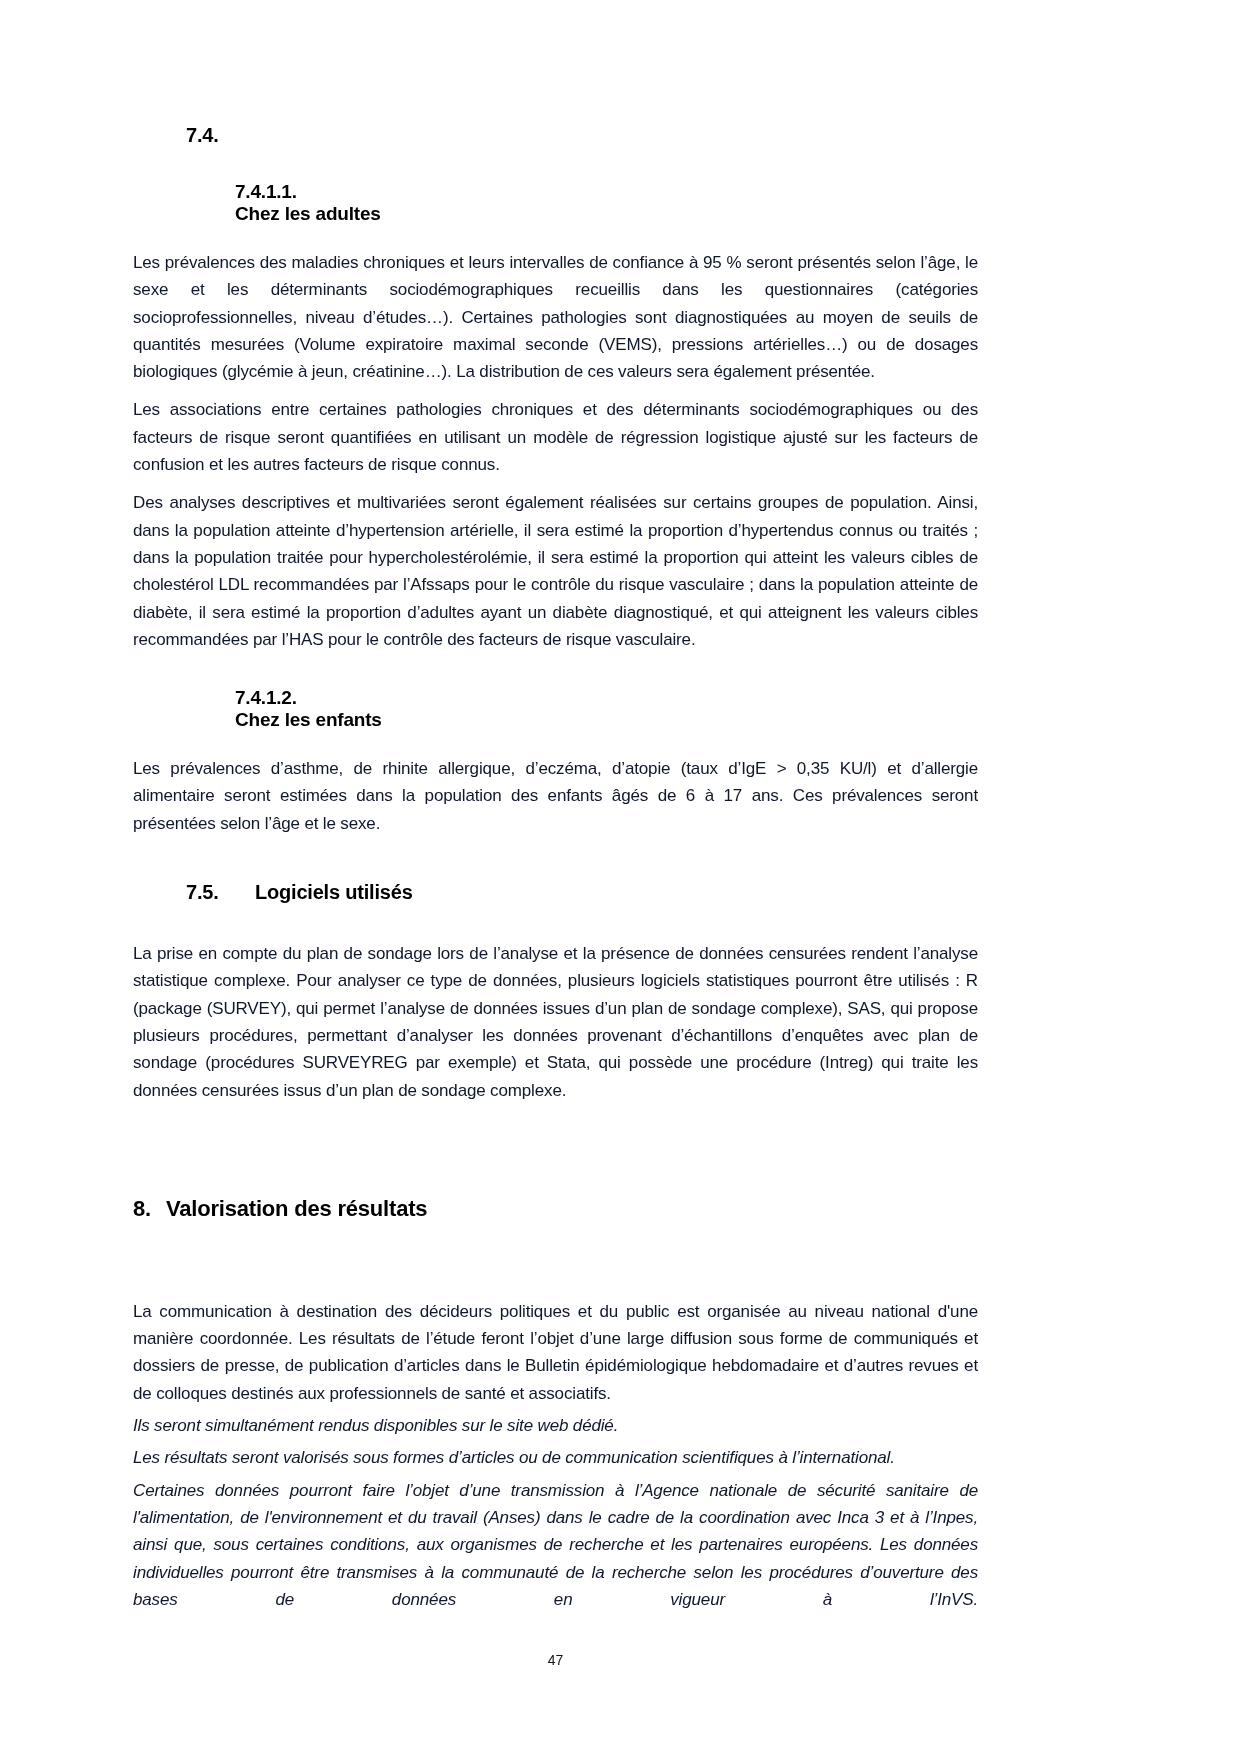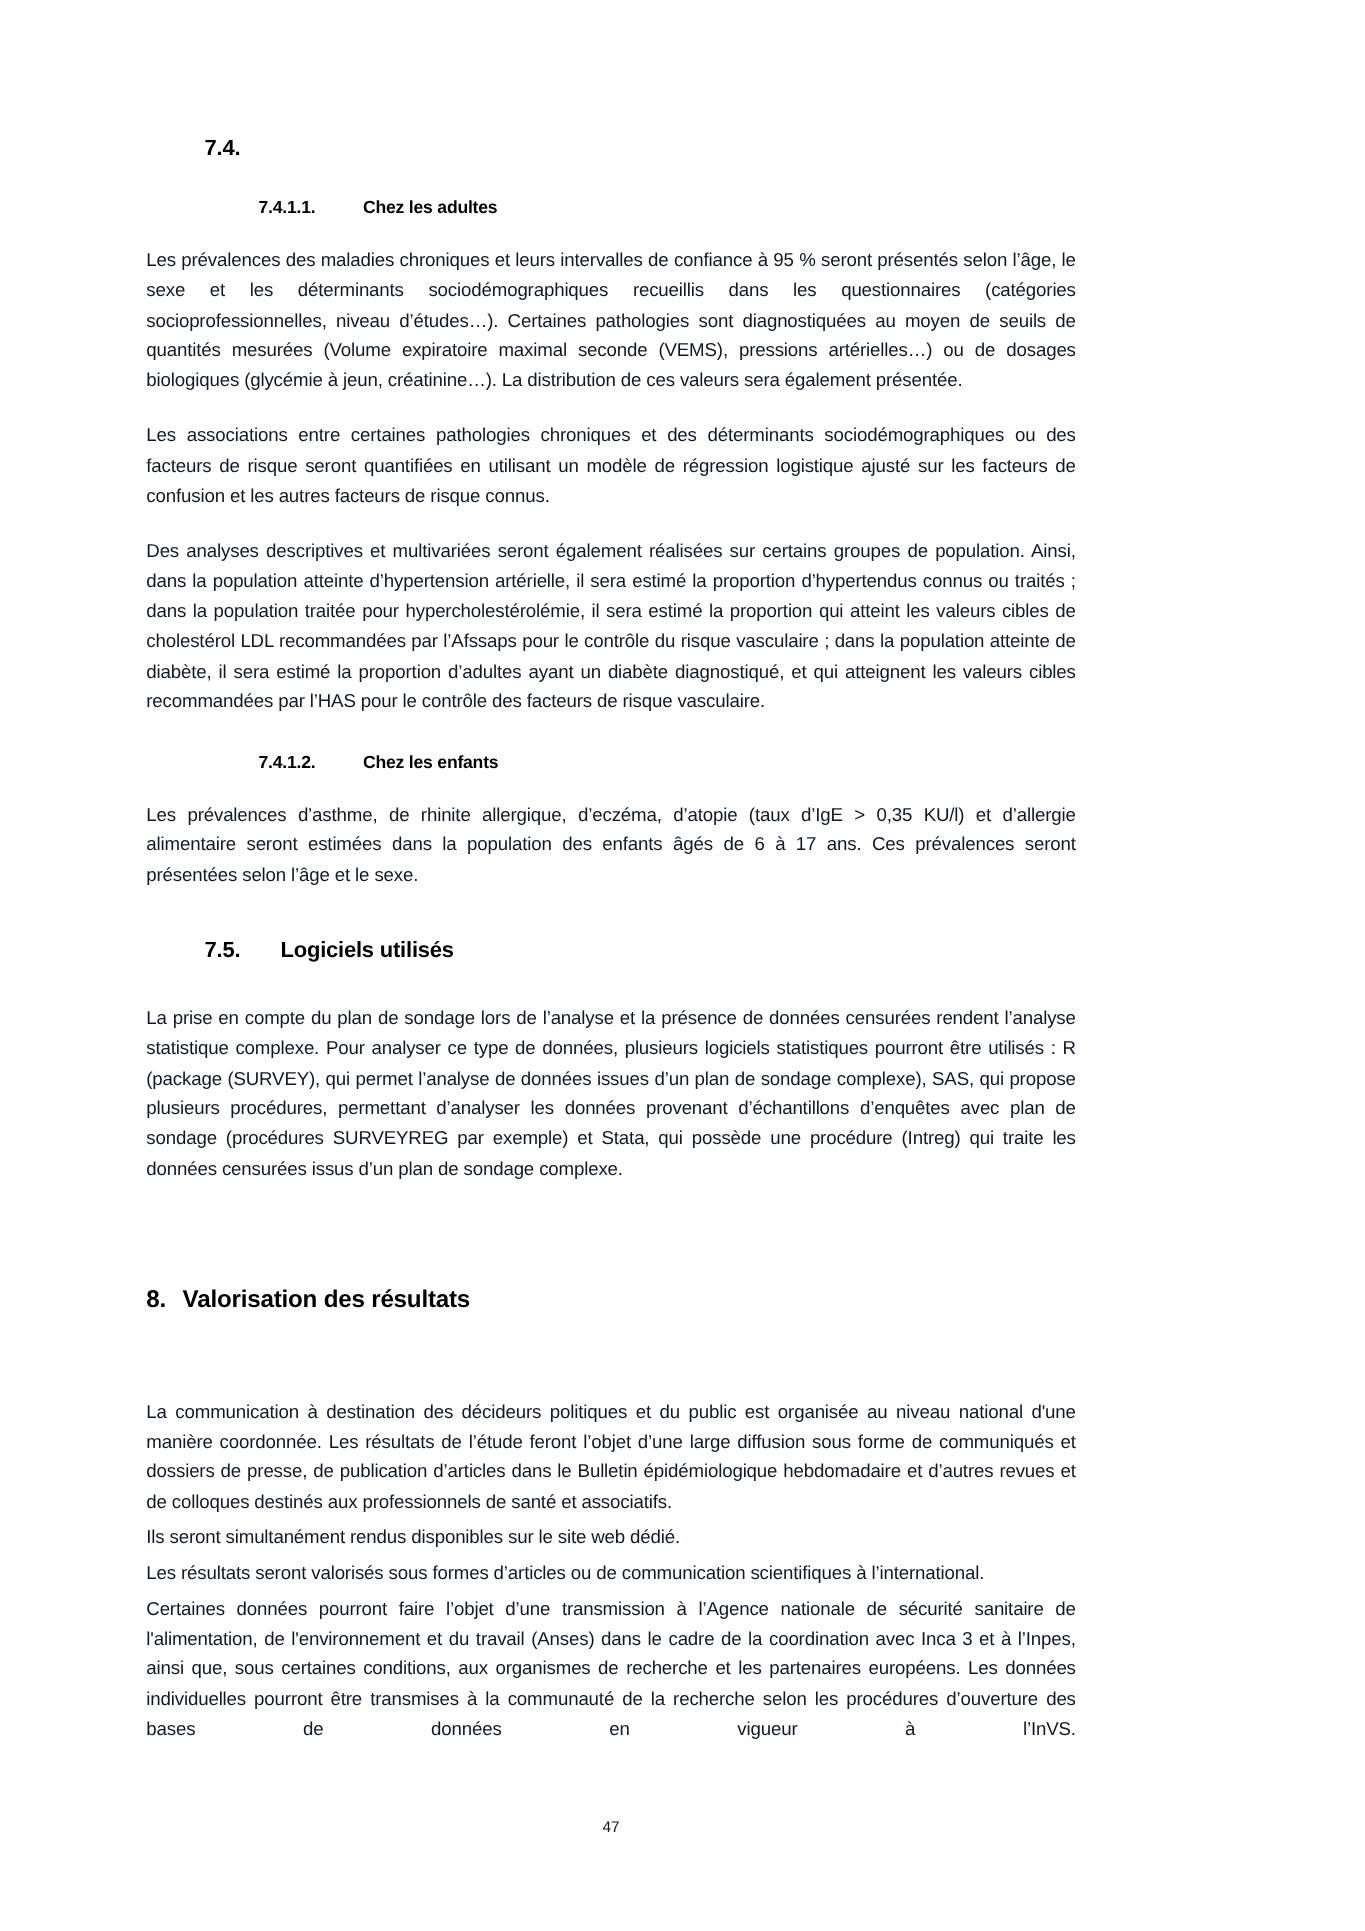--- a/index.html
+++ b/index.html
@@ -24,7 +24,7 @@
   .heading .num { flex: none; }
   .h-l2 { margin-left: 53px; font-size: 20px; }
   .h-l2 .num { width: 69px; }
-  .h-l3 { margin-left: 102px; font-size: 16px; }
+  .h-l3 { margin-left: 102px; font-size: 19px; flex-direction: column; }
   .h-l3 .num { width: 95px; }
   .h-l1 { margin-left: 0; font-size: 22px; }
   .h-l1 .num { width: 33px; }

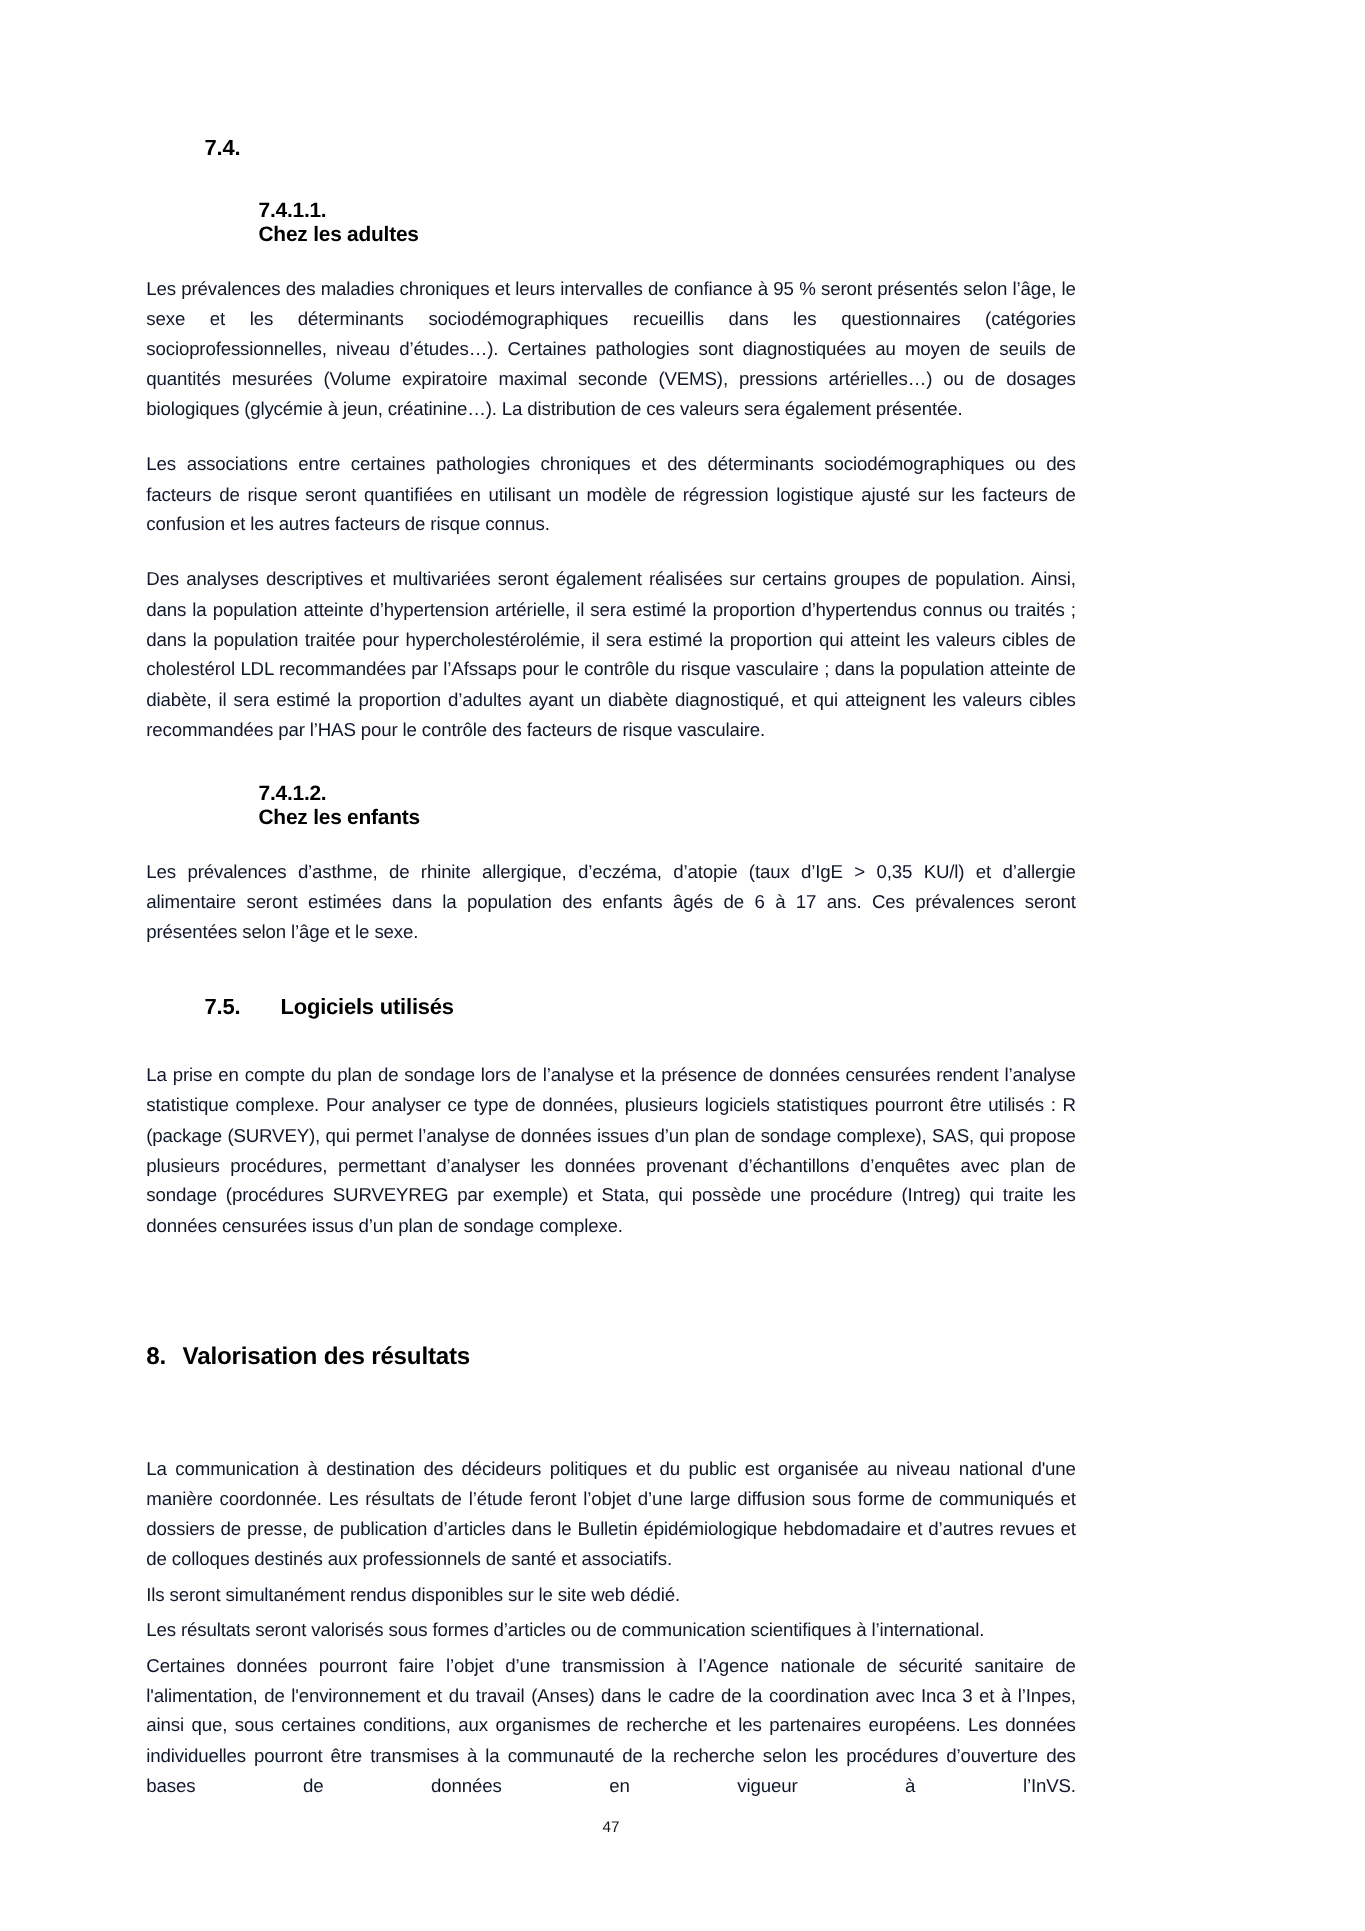--- a/index.html
+++ b/index.html
@@ -41,7 +41,7 @@
   
   .mt-h3      { margin-top: 34px; }
   .mt-para    { margin-top: 24px; }
-  .mt-para-s  { margin-top: 23px; }
+  .mt-para-s  { margin-top: 11px; }
   .mt-para-xs { margin-top: 5px; }
   .mt-h2      { margin-top: 44px; }
   .mt-h1      { margin-top: 92px; }

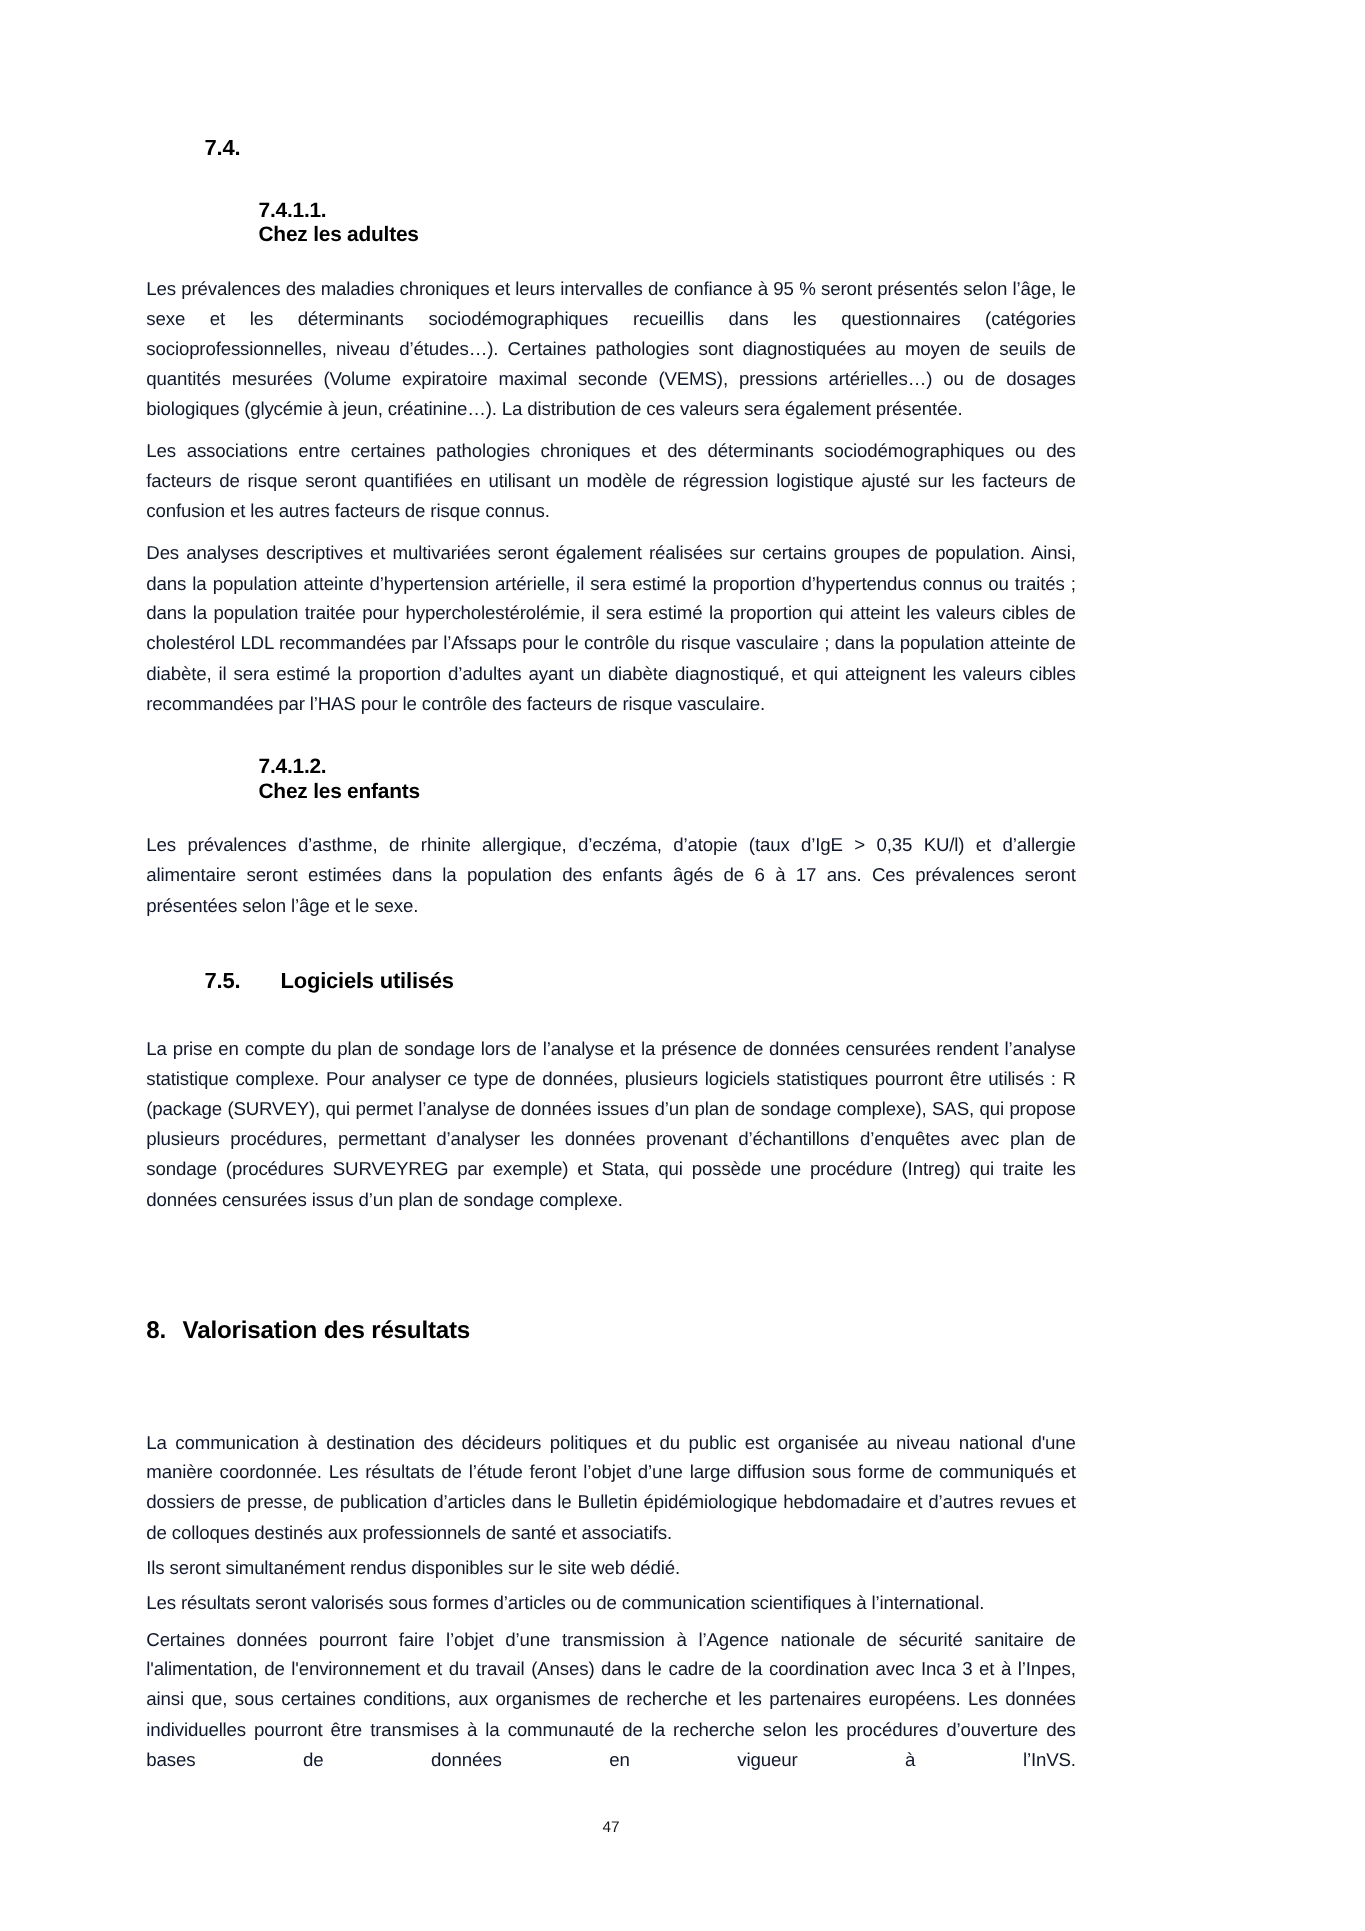--- a/index.html
+++ b/index.html
@@ -42,7 +42,7 @@
   .mt-h3      { margin-top: 34px; }
   .mt-para    { margin-top: 24px; }
   .mt-para-s  { margin-top: 11px; }
-  .mt-para-xs { margin-top: 5px; }
+  .mt-para-xs { margin-top: 5px; font-style: italic; }
   .mt-h2      { margin-top: 44px; }
   .mt-h1      { margin-top: 92px; }
   .mt-after-h2 { margin-top: 36px; }

